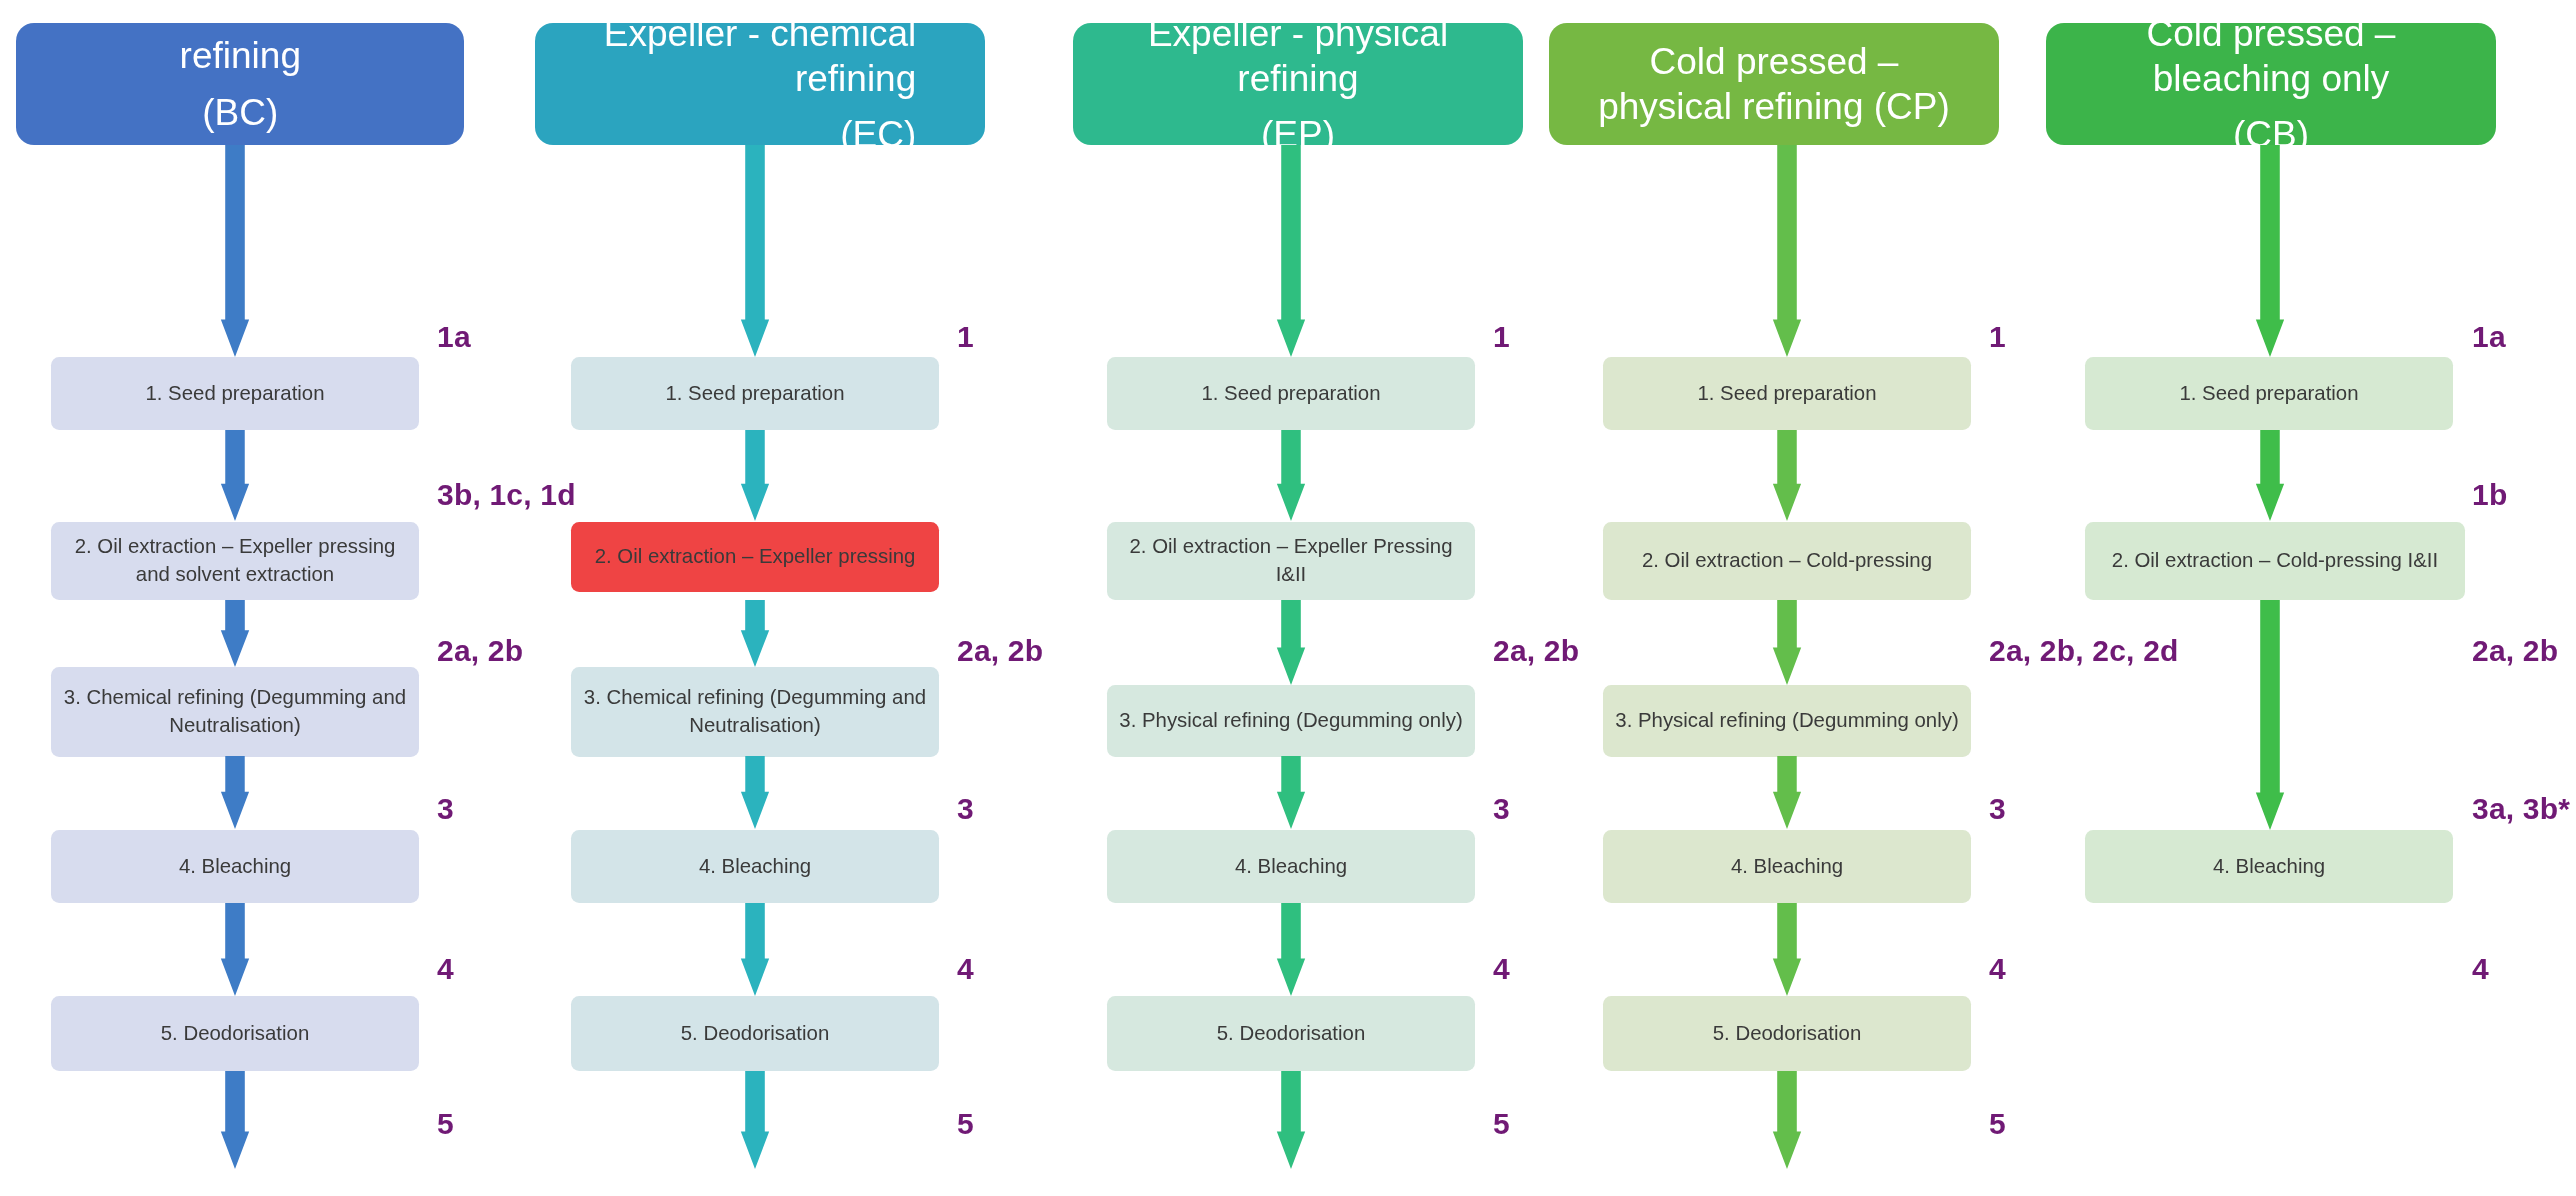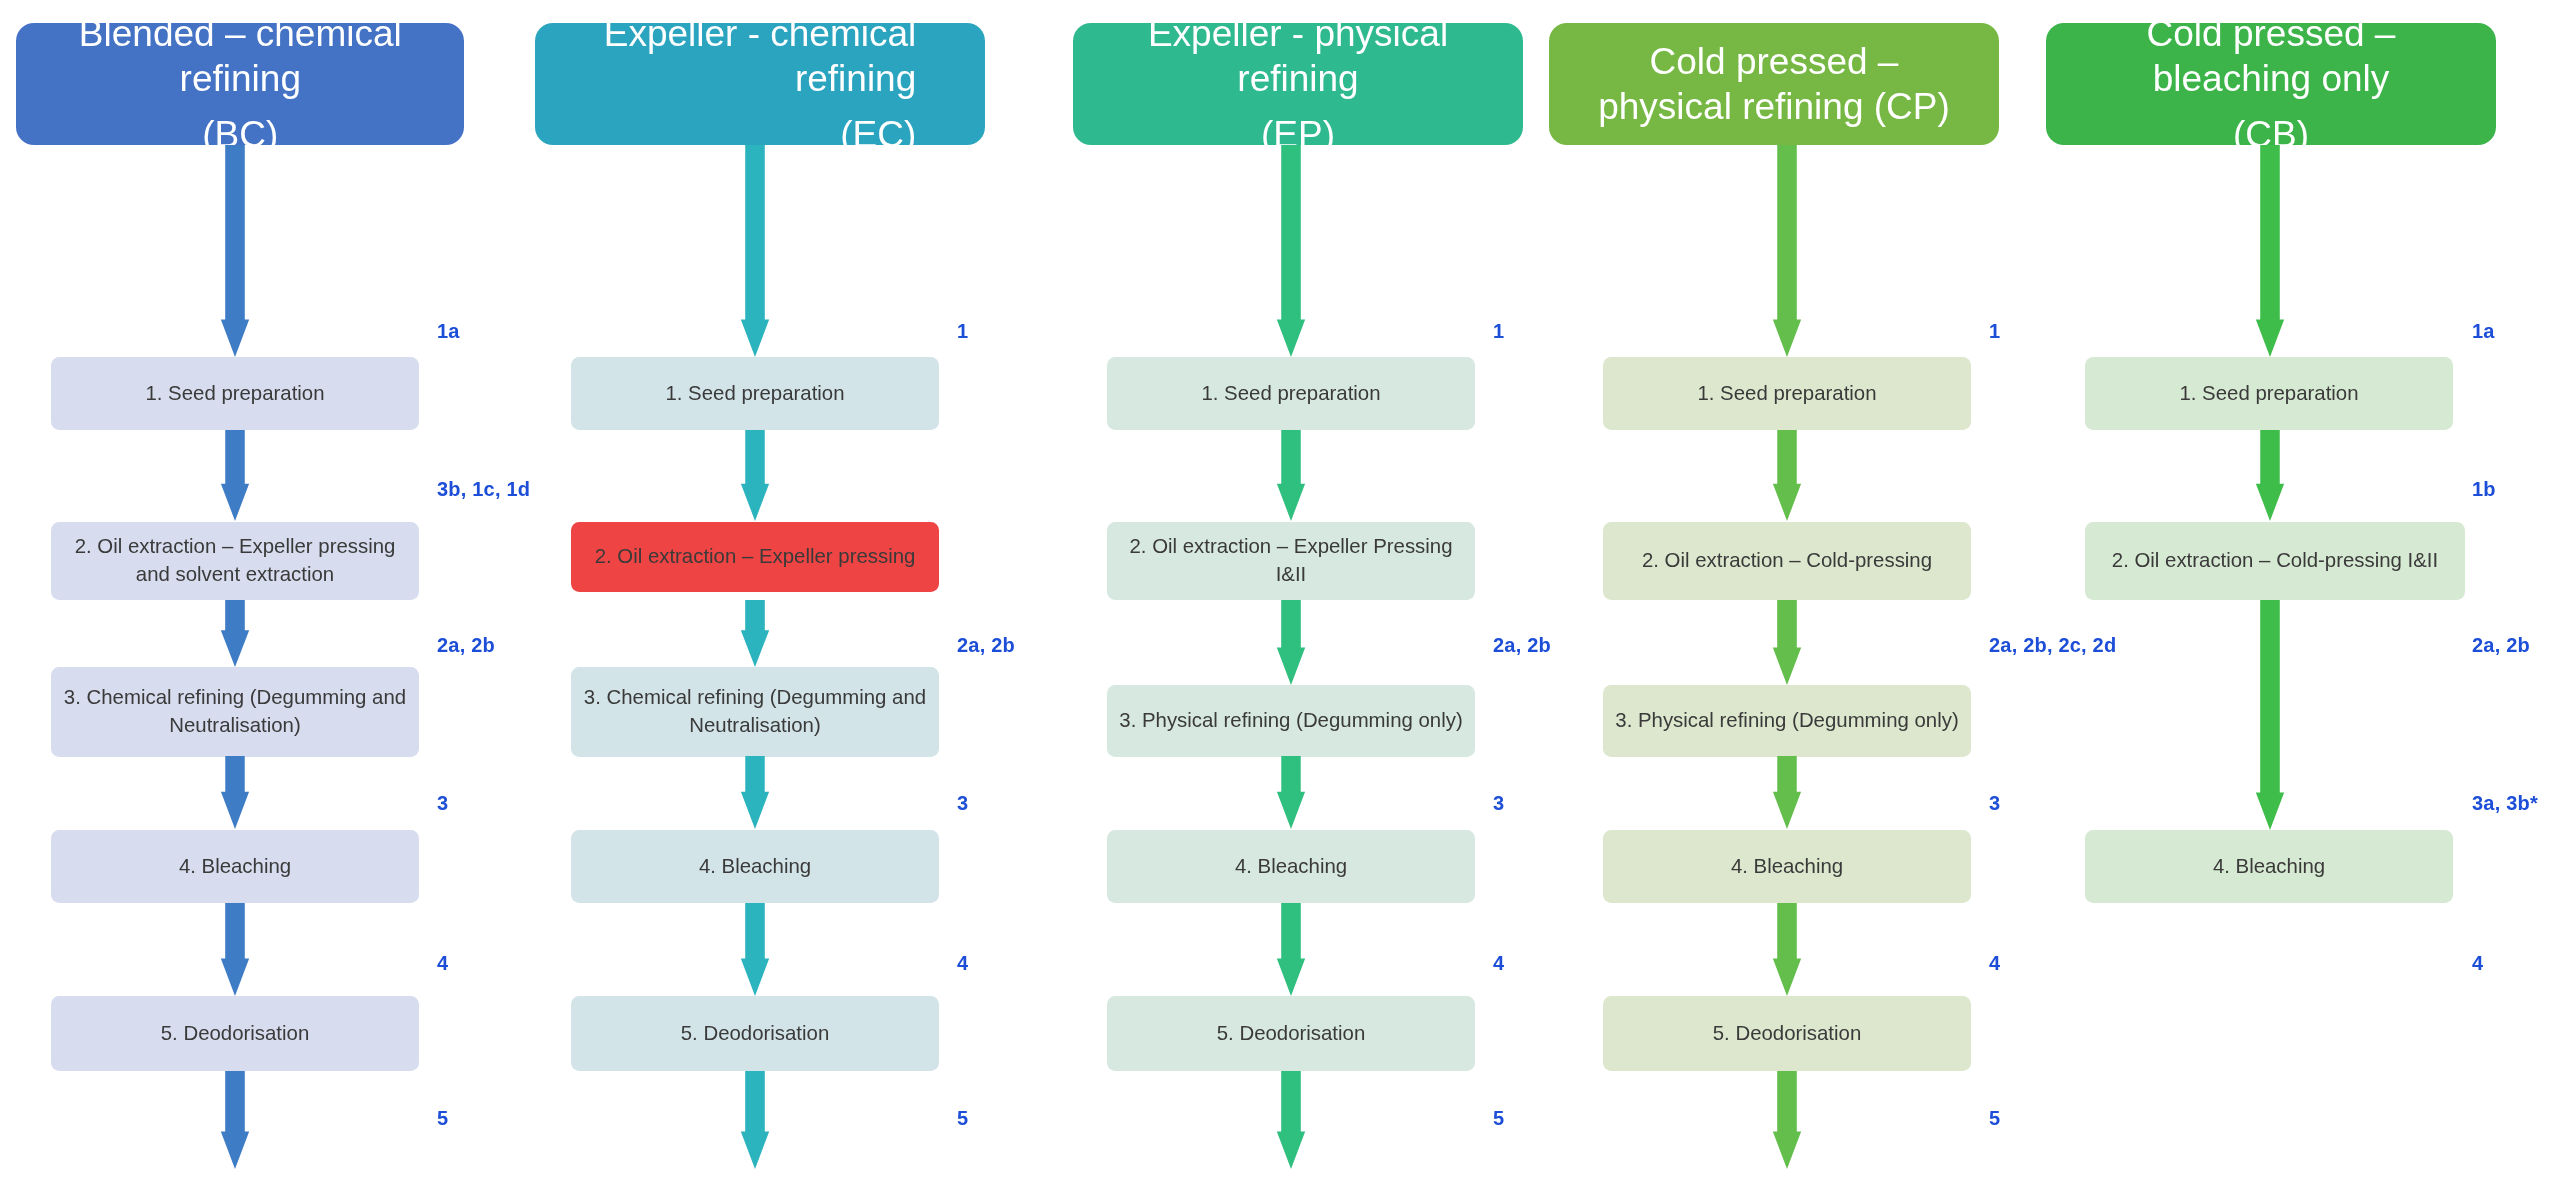--- a/index.html
+++ b/index.html
@@ -55,7 +55,6 @@
     <div class="column">
       <div class="header-box" style="left: 16.3px; width: 448px; top: 23px; height: 122px; background: rgb(68, 114, 196);">
         <div>
-          <span>Blended – chemical</span>
           <span>refining</span>
           <span style="margin-top: 11.4px;">(BC)</span>
         </div>

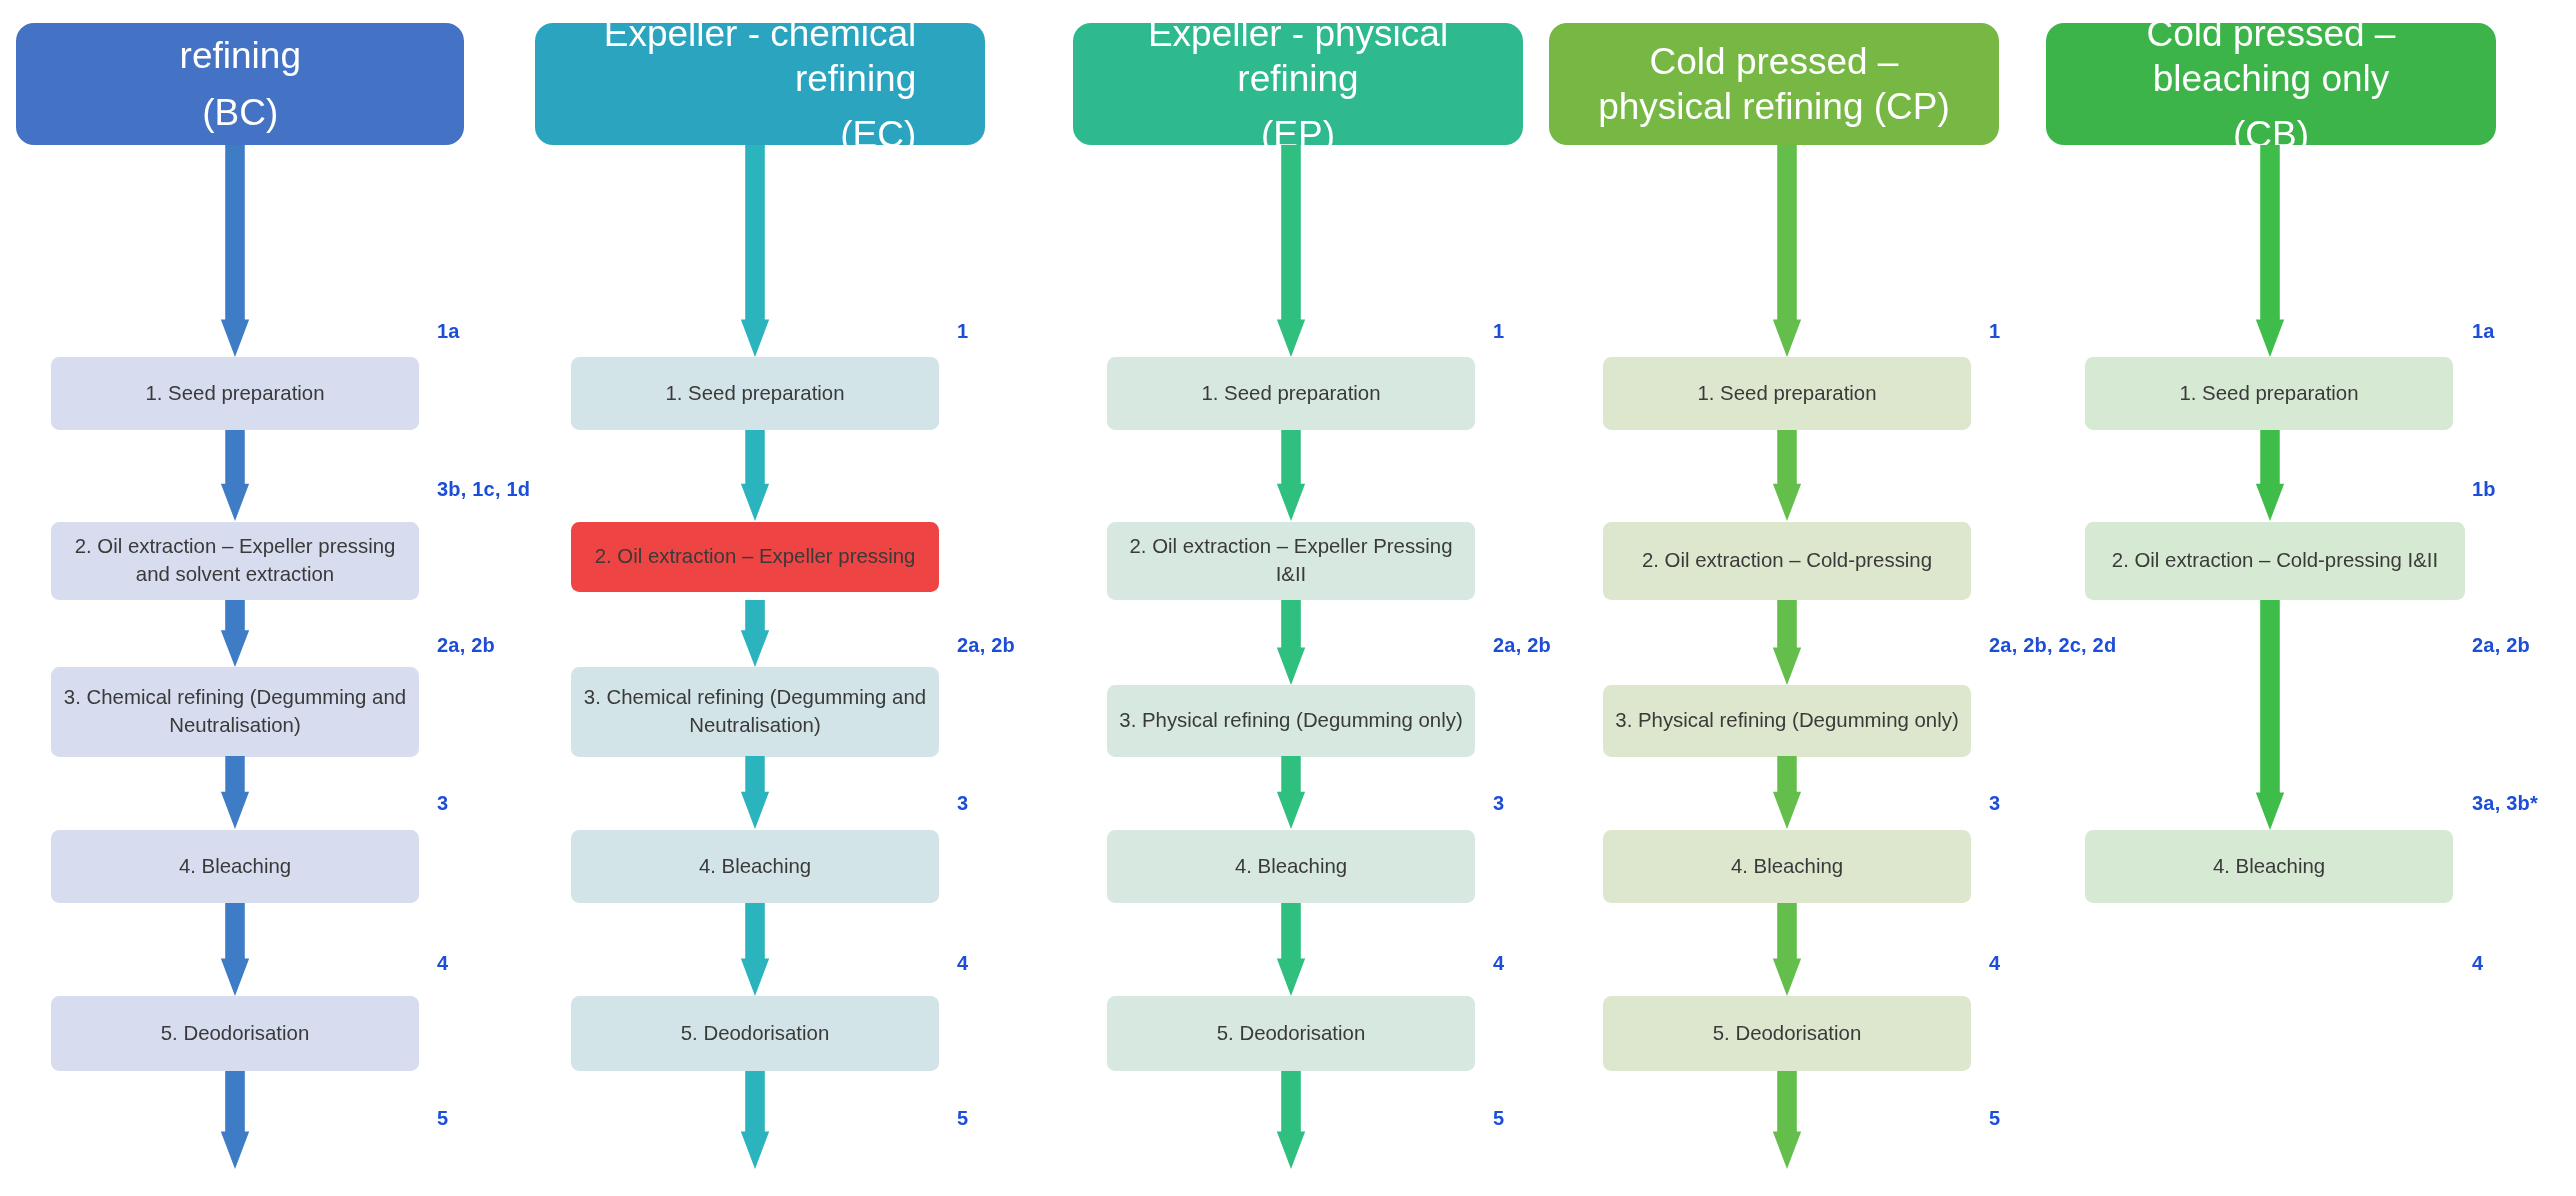--- a/index.html
+++ b/index.html
@@ -41,9 +41,9 @@
   .connector svg{display:block;}
   .side-label{
     position:absolute;
-    font-size:20px;
+    font-size:30px;
     font-weight:bold;
-    color:#1d4ed8;
+    color:#701a75;
     white-space:nowrap;
     letter-spacing:0.2px;
   }

